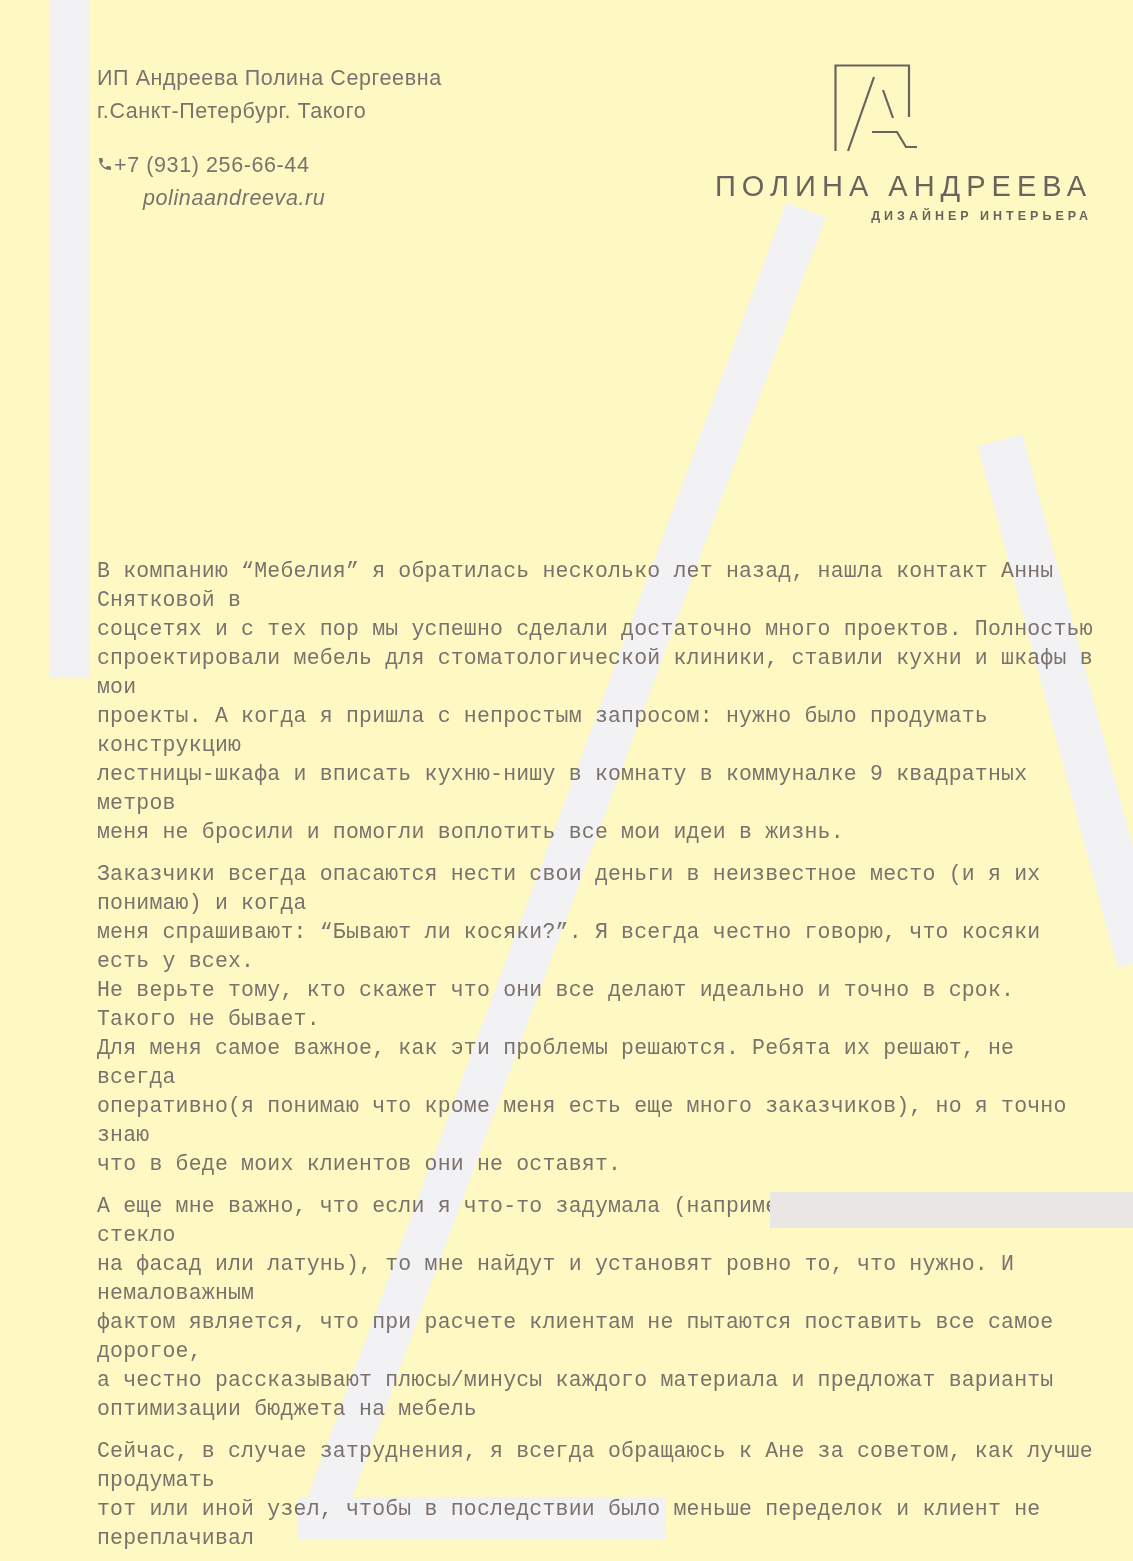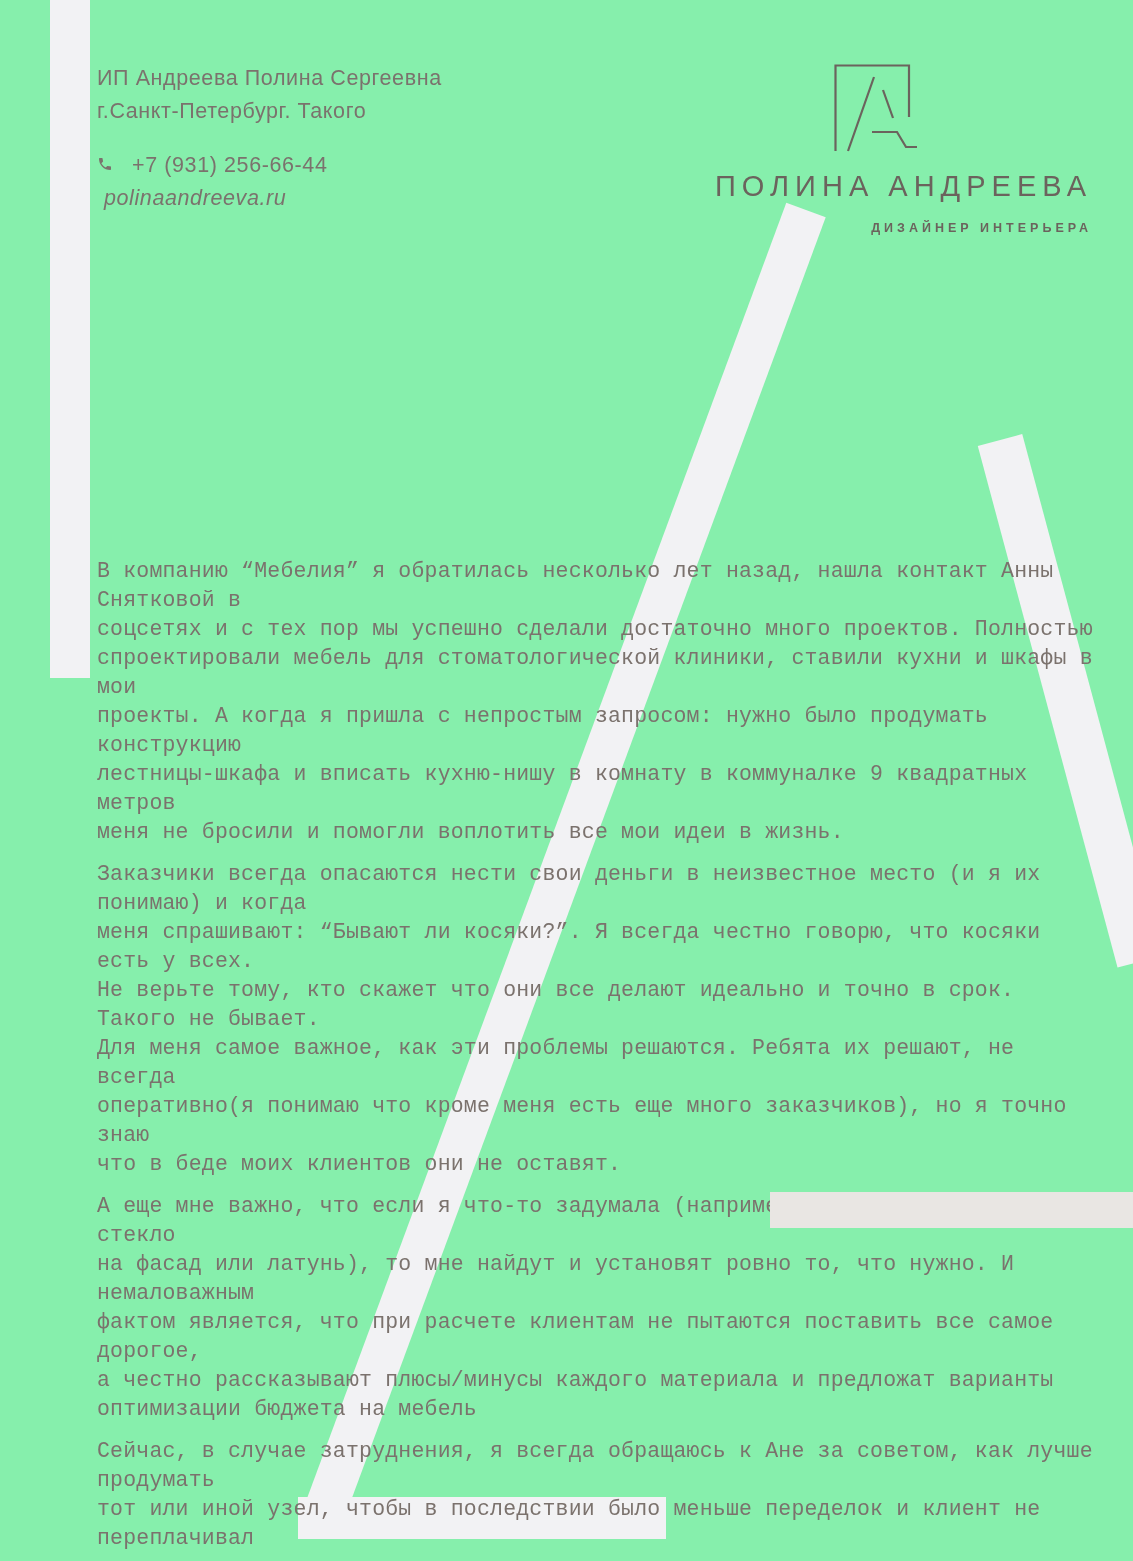--- a/index.html
+++ b/index.html
@@ -7,7 +7,7 @@
     position: relative;
     width: 1133px;
     height: 1561px;
-    background: #86efac;
+    background: #fef9c3;
     overflow: hidden;
     font-family: "Liberation Sans", sans-serif;
     color: #7b726d;

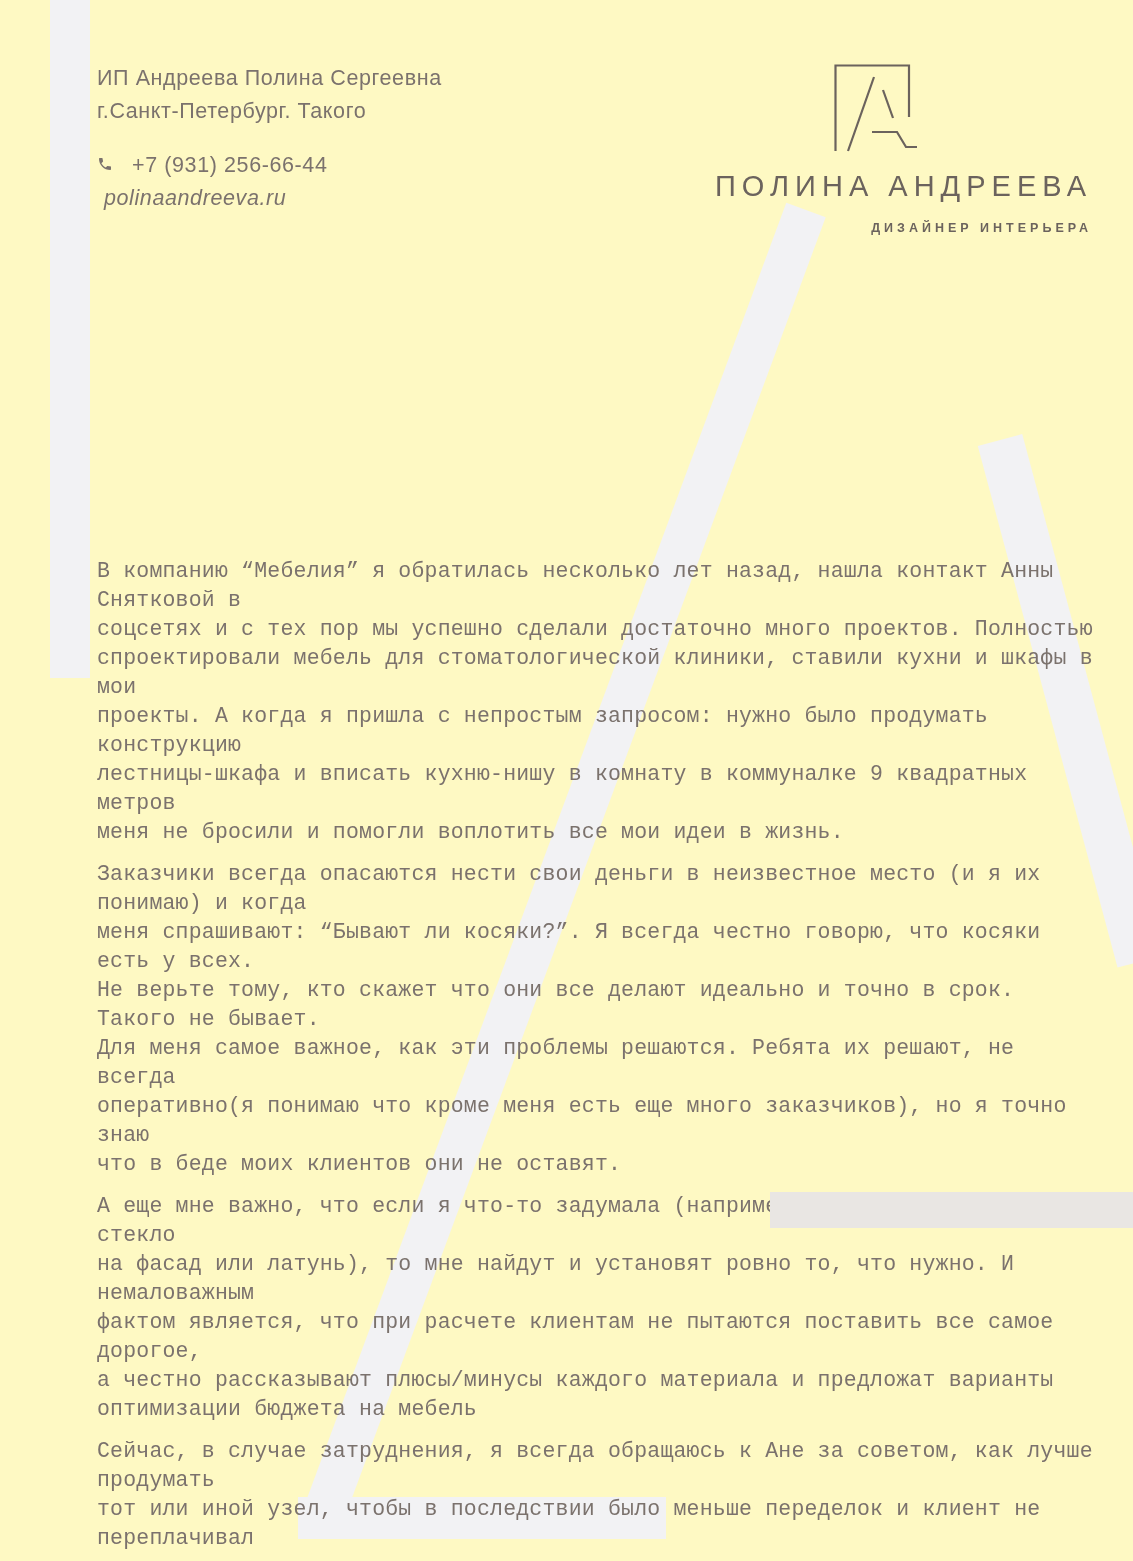--- a/index.html
+++ b/index.html
@@ -28,7 +28,7 @@
     color: #7b726d;
   }
   .contact-group { margin-top: 21px; }
-  .contact-line { display: flex; align-items: flex-start; gap: 19px; }
+  .contact-line { display: flex; align-items: flex-start; gap: 1px; }
   .contact-line svg { flex: 0 0 auto; }
   .website { font-style: italic; padding-left: 7px; }
 

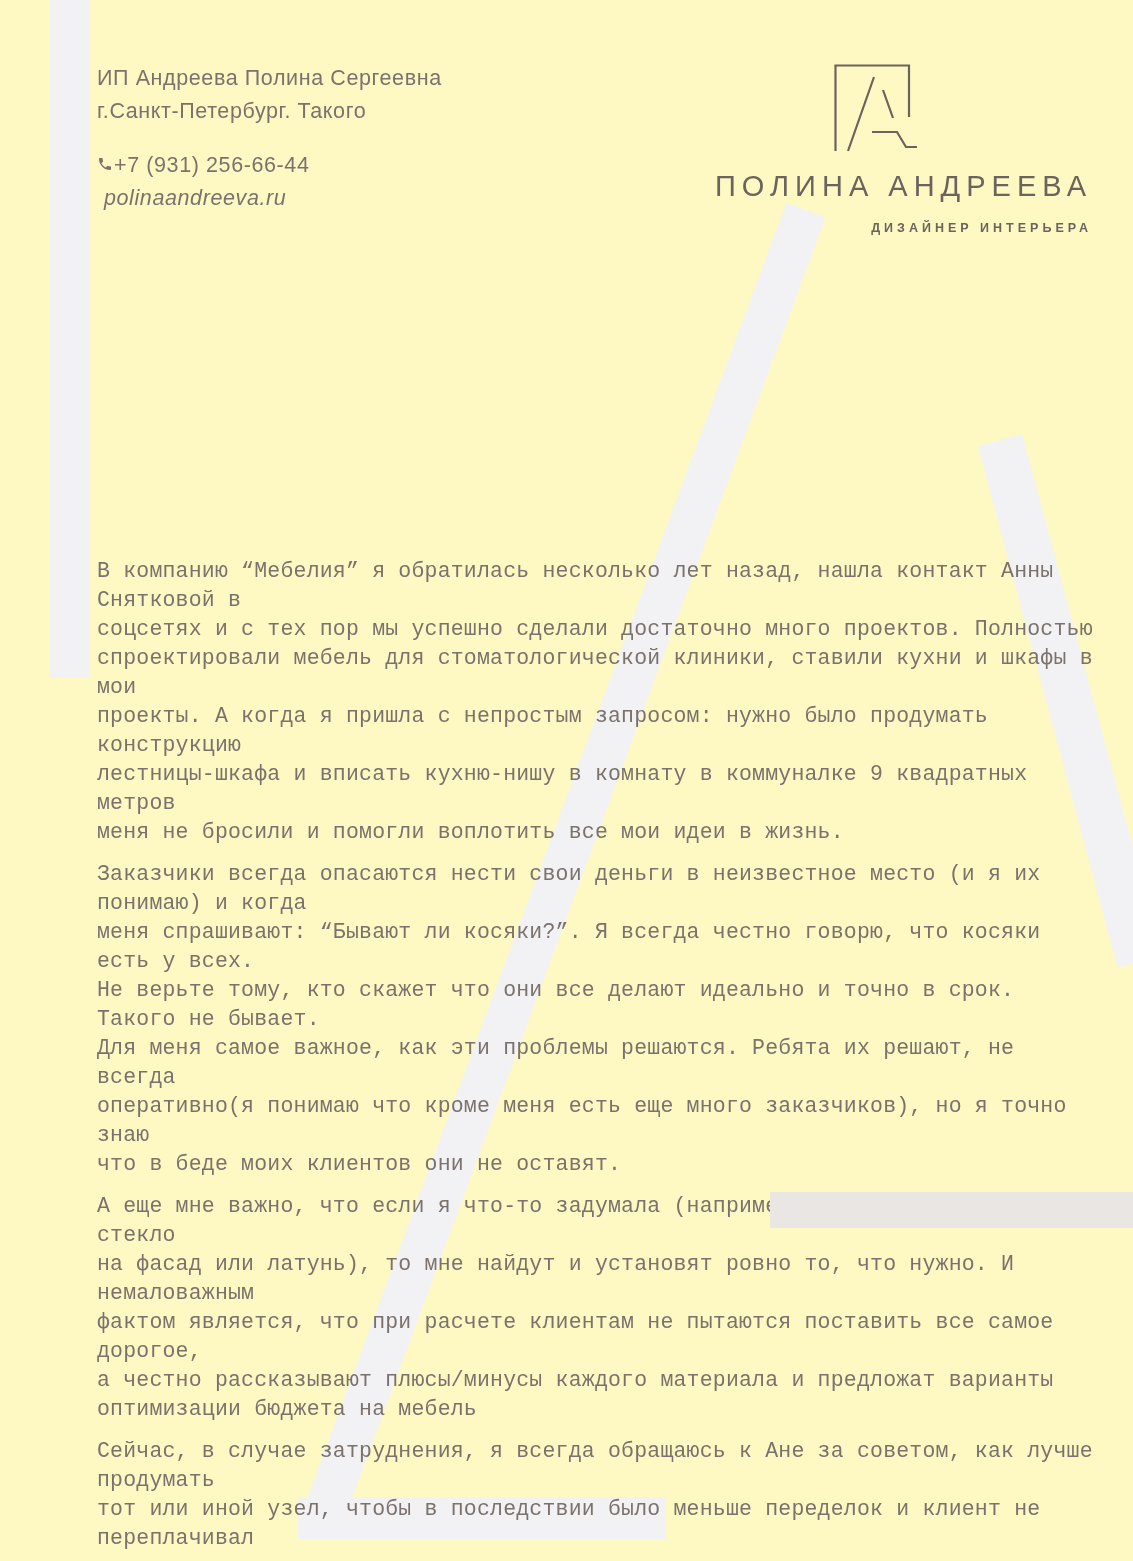--- a/index.html
+++ b/index.html
@@ -30,7 +30,7 @@
   .contact-group { margin-top: 21px; }
   .contact-line { display: flex; align-items: flex-start; gap: 1px; }
   .contact-line svg { flex: 0 0 auto; }
-  .website { font-style: italic; padding-left: 7px; }
+  .website { font-style: italic; padding-left: 7px; margin-left: 39px; }
 
   .logo {
     position: absolute; left: 660px; top: 64px; width: 432px;

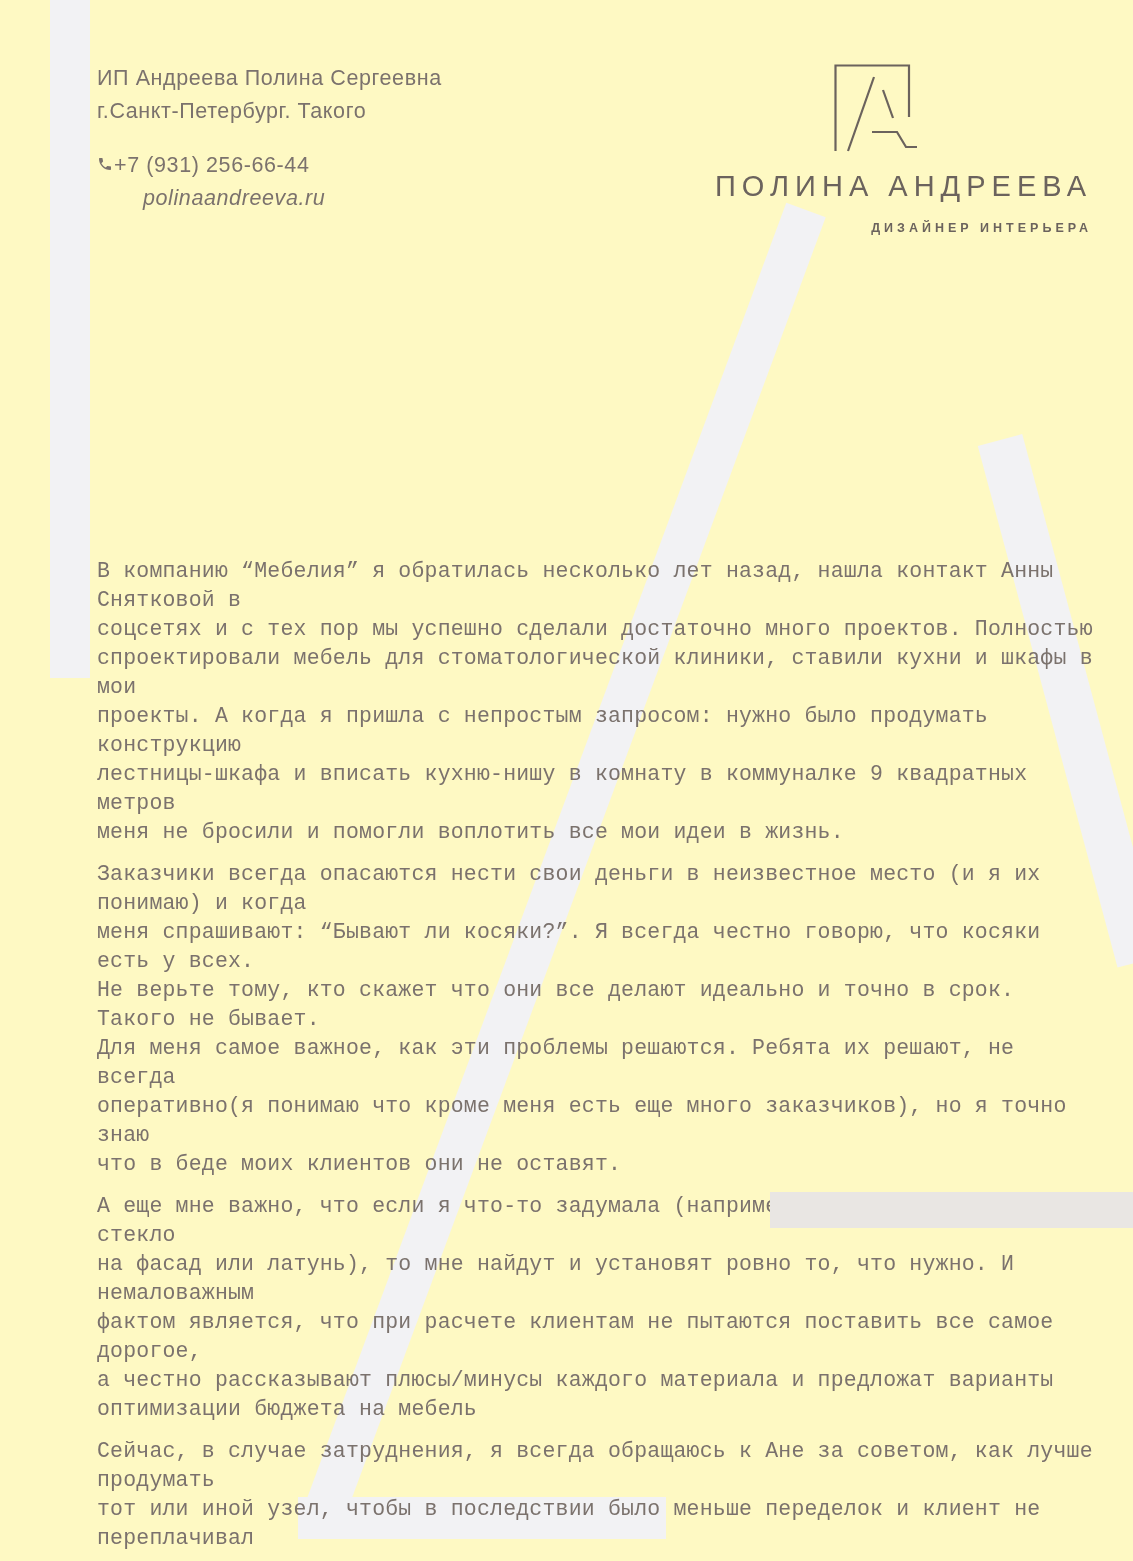--- a/index.html
+++ b/index.html
@@ -43,7 +43,7 @@
     white-space: nowrap;
   }
   .logo-tagline {
-    margin-top: 19px;
+    margin-top: 7px;
     font-size: 12.5px; font-weight: bold; letter-spacing: 4px;
     white-space: nowrap;
   }

